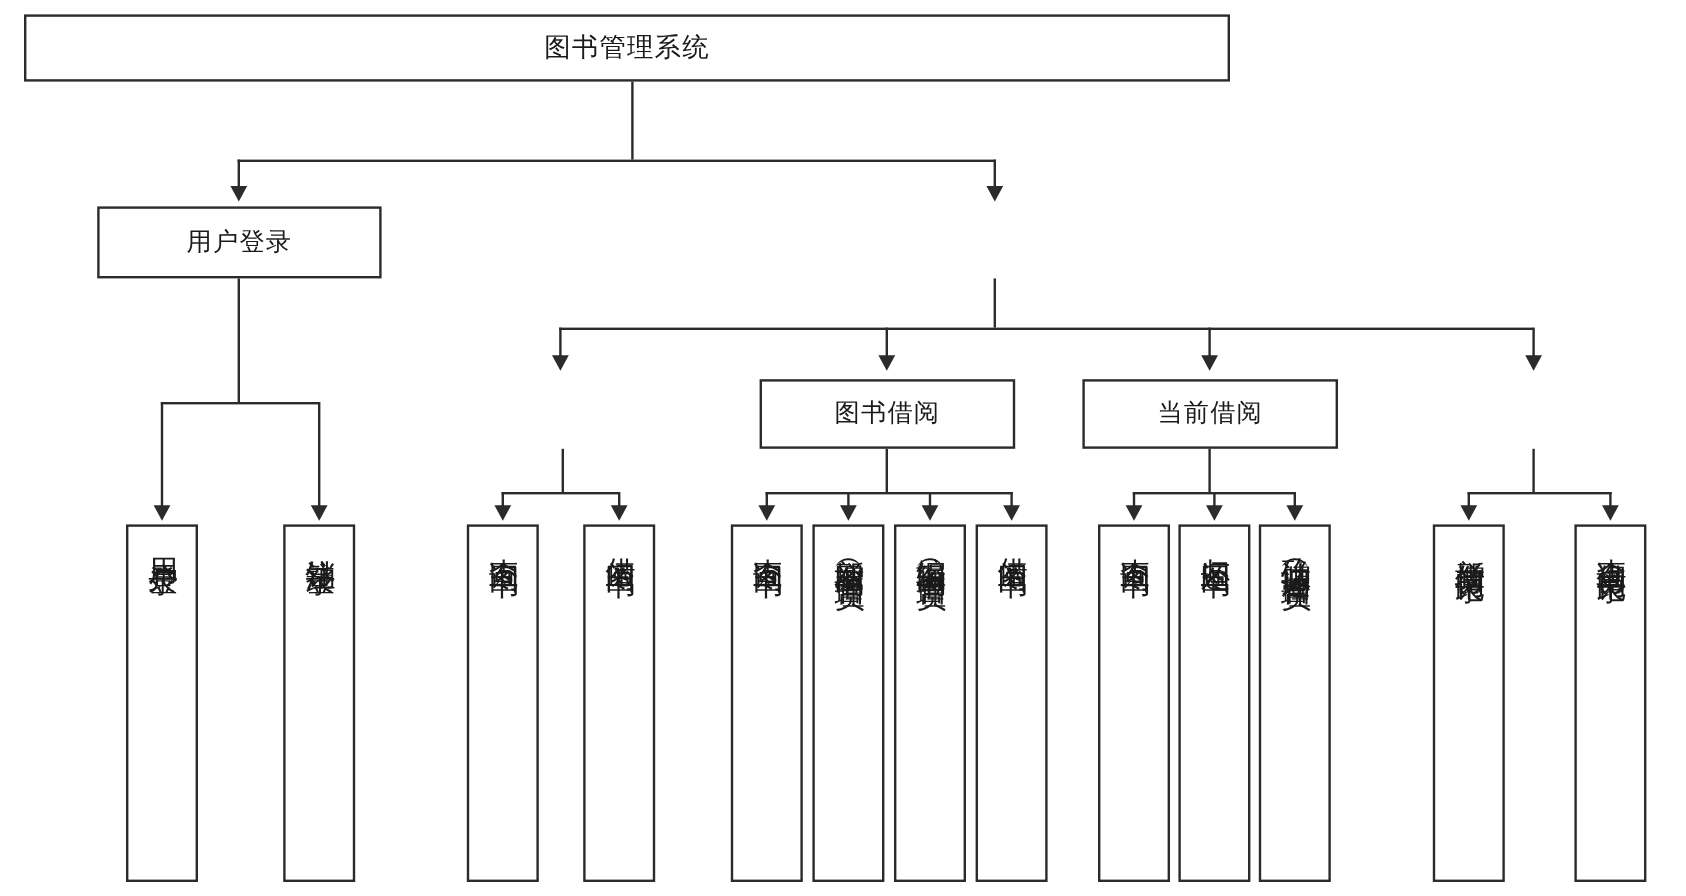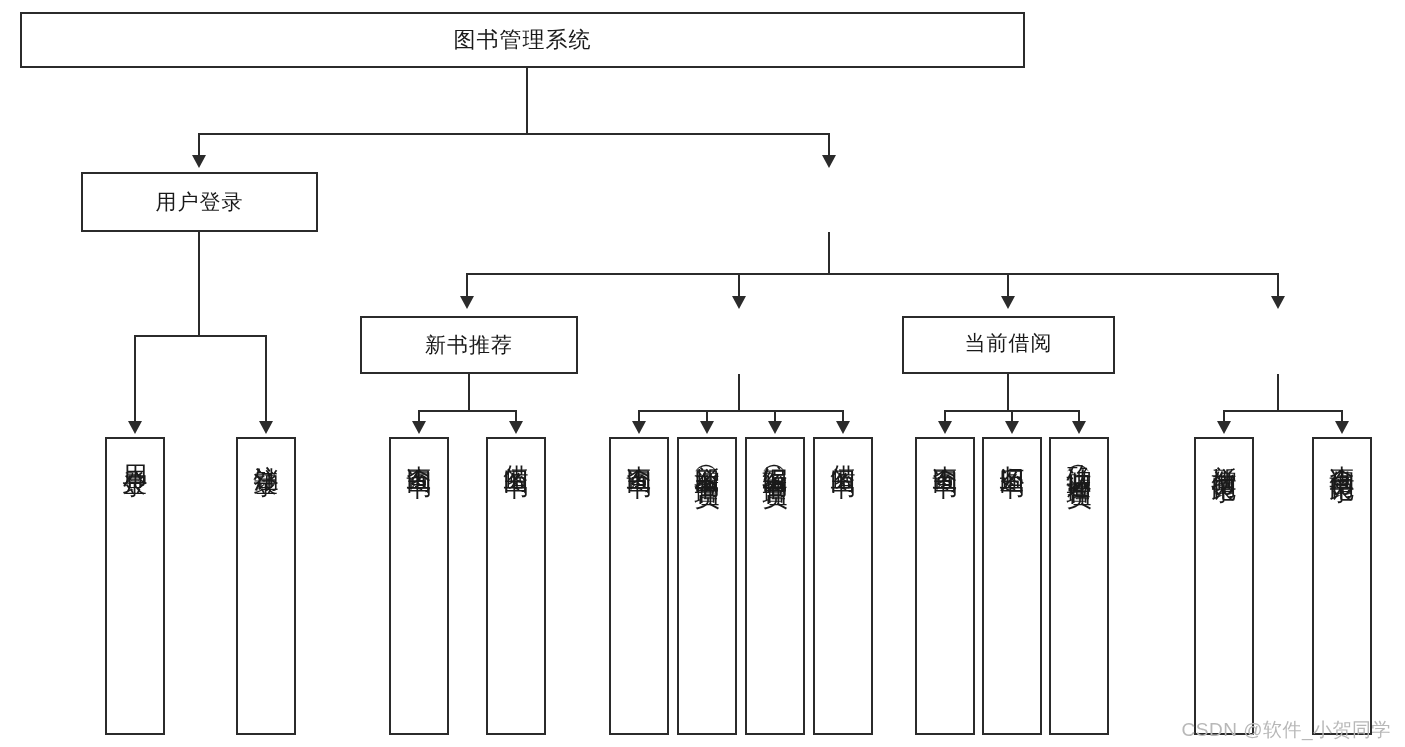--- a/index.html
+++ b/index.html
@@ -117,9 +117,6 @@
   <div class="ln lnv" style="left:1277px;top:273px;width:2px;height:25px;"></div>
   <div class="arrow" style="left:1271px;top:296px;"></div>
 
-  <div class="node h-node" style="left:360px;top:316px;width:218px;height:58px;">
-    <span class="label">新书推荐</span>
-  </div>
   <div class="node h-node" style="left:902px;top:316px;width:213px;height:58px;font-family:Liberation Mono, monospace;">
     <span class="label">当前借阅</span>
   </div>

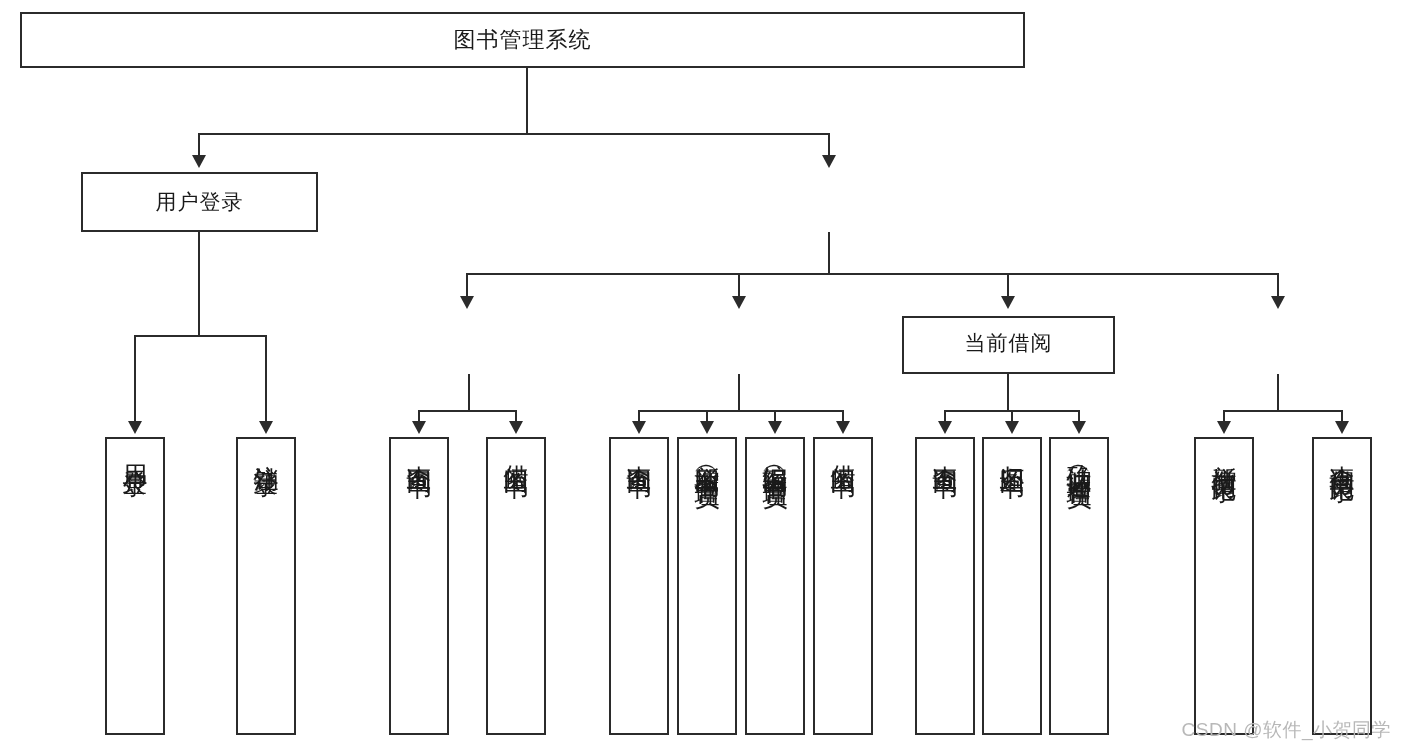--- a/index.html
+++ b/index.html
@@ -117,6 +117,9 @@
   <div class="ln lnv" style="left:1277px;top:273px;width:2px;height:25px;"></div>
   <div class="arrow" style="left:1271px;top:296px;"></div>
 
+  <div class="node h-node" style="left:633px;top:316px;width:213px;height:58px;">
+    <span class="label">图书借阅</span>
+  </div>
   <div class="node h-node" style="left:902px;top:316px;width:213px;height:58px;font-family:Liberation Mono, monospace;">
     <span class="label">当前借阅</span>
   </div>

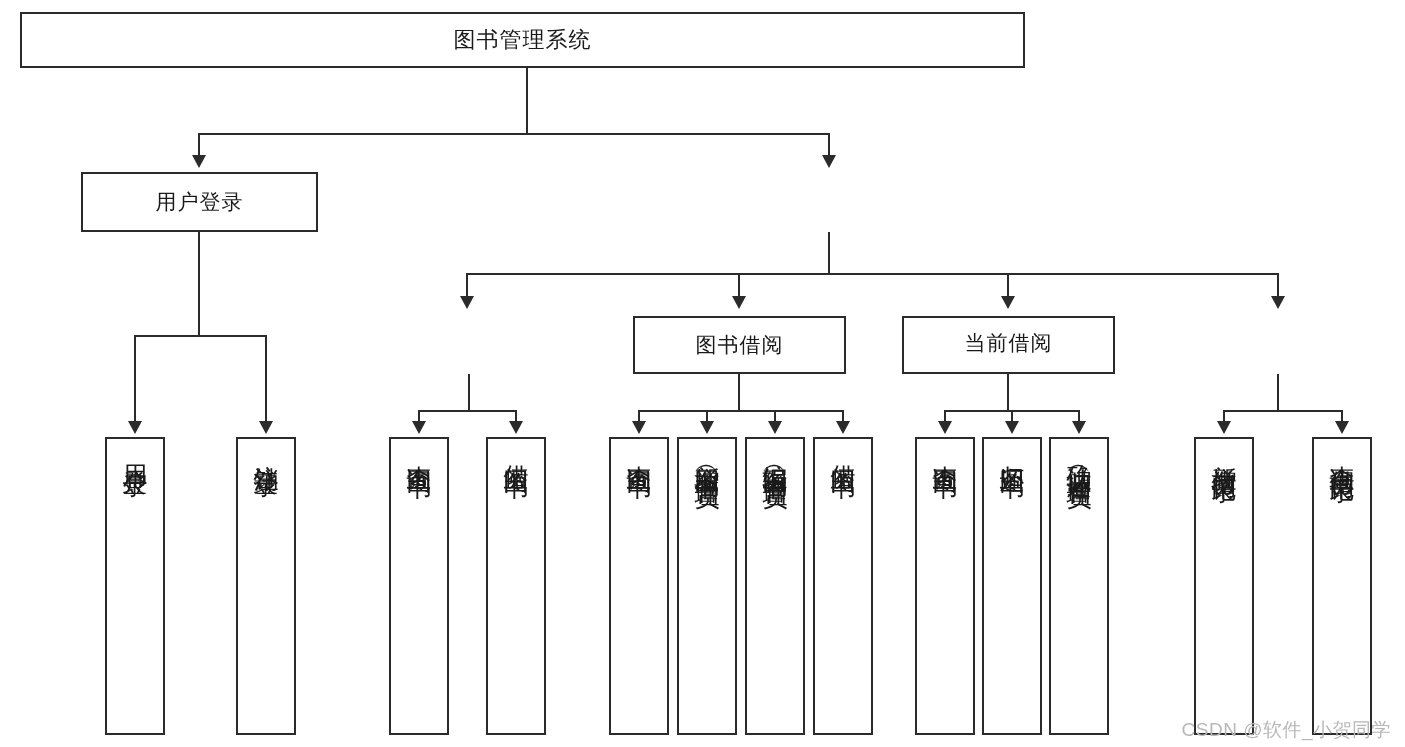--- a/index.html
+++ b/index.html
@@ -120,7 +120,7 @@
   <div class="node h-node" style="left:633px;top:316px;width:213px;height:58px;">
     <span class="label">图书借阅</span>
   </div>
-  <div class="node h-node" style="left:902px;top:316px;width:213px;height:58px;font-family:Liberation Mono, monospace;">
+  <div class="node h-node" style="left:902px;top:316px;width:213px;height:58px;">
     <span class="label">当前借阅</span>
   </div>
 

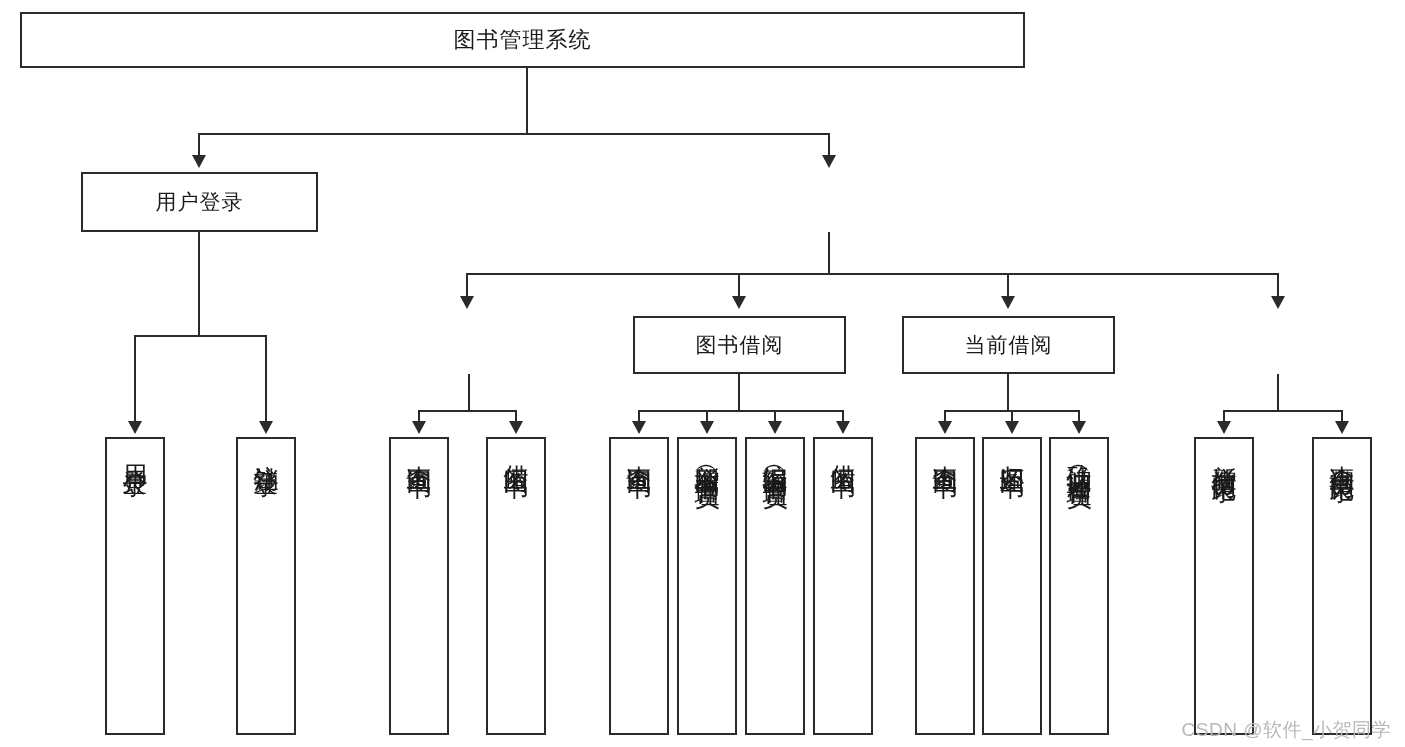--- a/index.html
+++ b/index.html
@@ -202,7 +202,6 @@
     <span class="label">查询借阅记录</span>
   </div>
 
-  <div id="watermark">CSDN @软件_小贺同学</div>
 
 </div>
 

